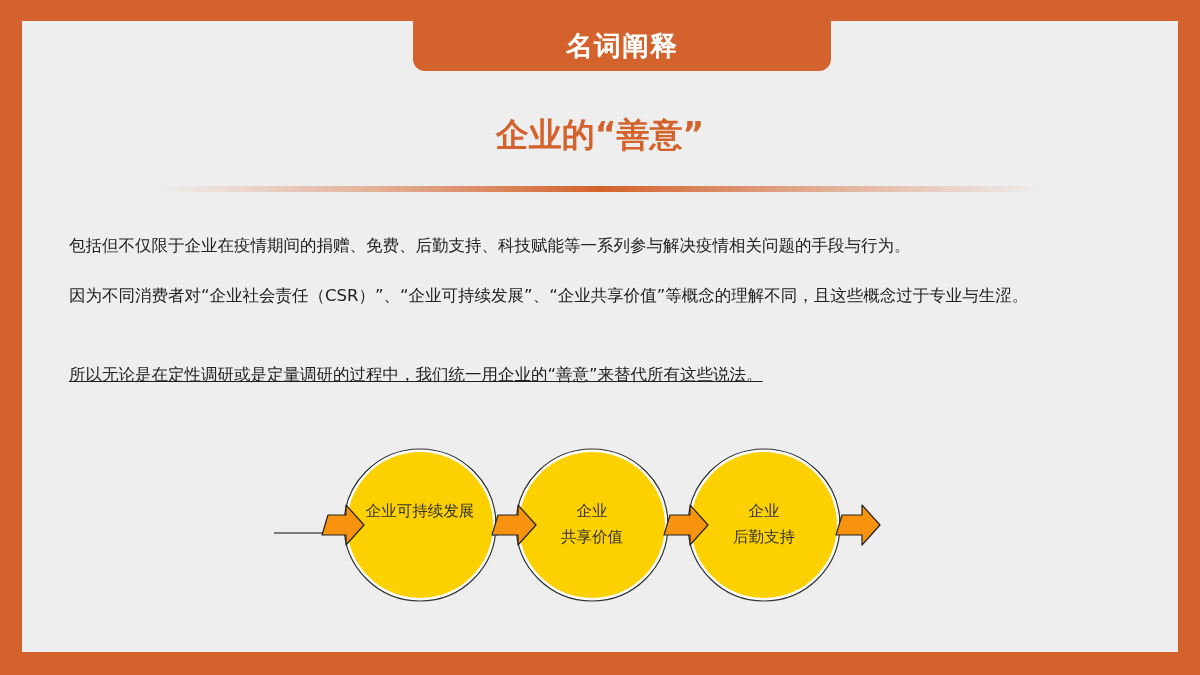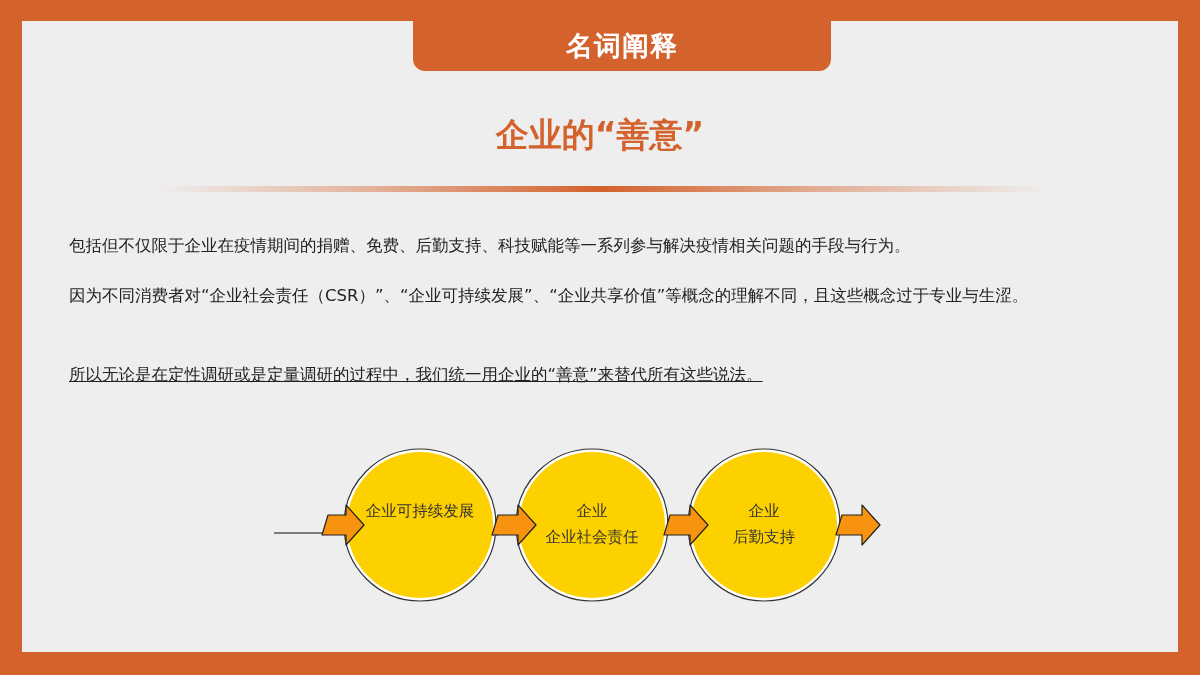--- a/index.html
+++ b/index.html
@@ -90,7 +90,7 @@
   </div>
   <div class="circle-label" style="left:495px; top:477px;">
     <div>企业</div>
-    <div>企业社会责任</div>
+    <div>共享价值</div>
   </div>
   <div class="circle-label" style="left:667px; top:477px;">
     <div>企业</div>

